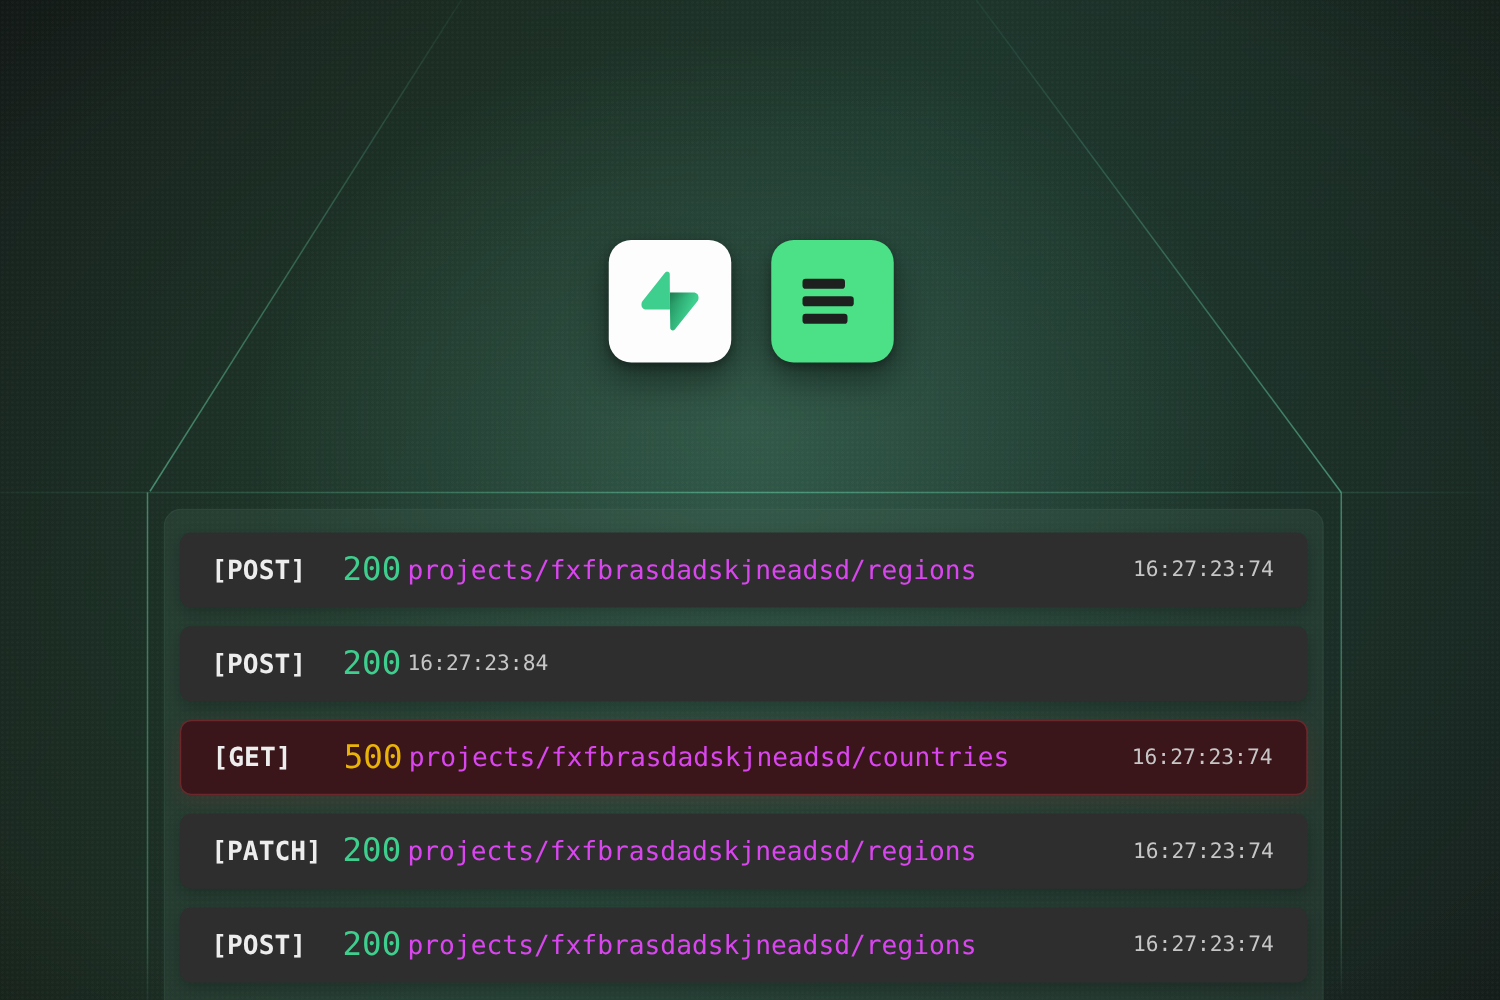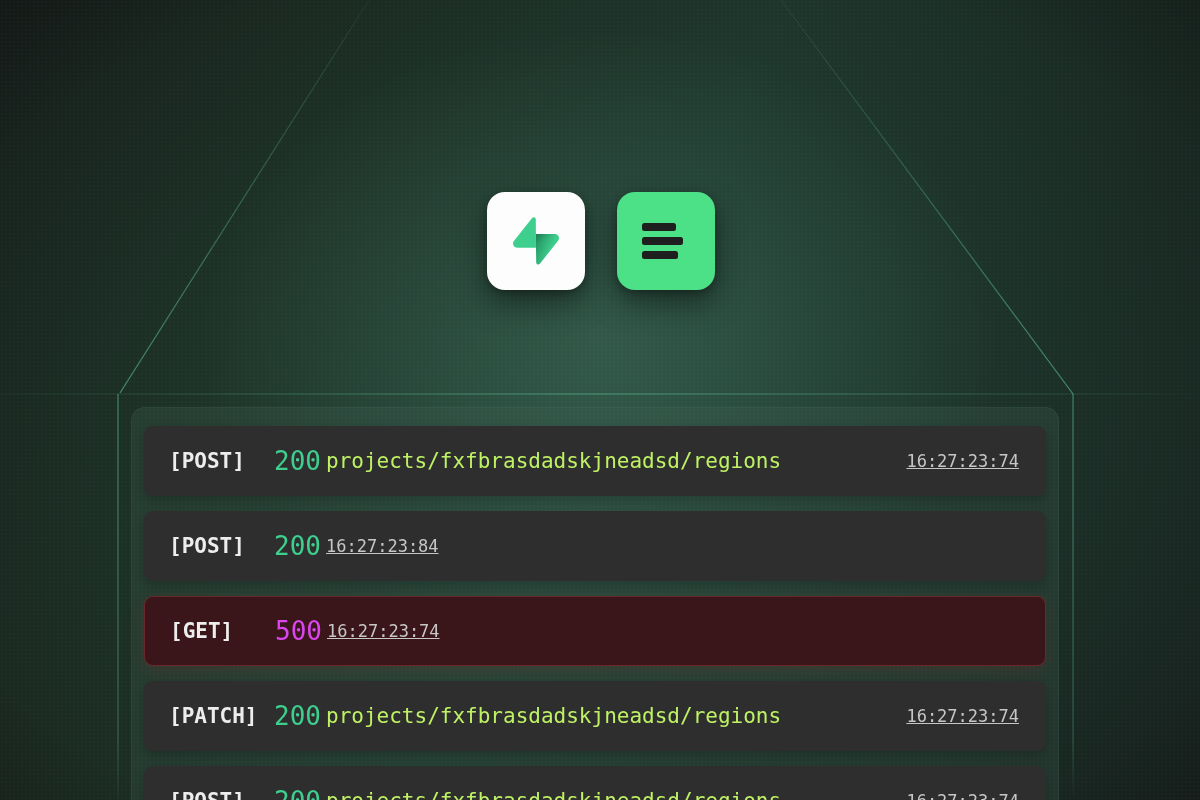--- a/index.html
+++ b/index.html
@@ -37,7 +37,7 @@
     border:1px solid rgba(160,200,180,0.06);
     border-radius:14px;box-sizing:border-box;
     padding:18px 12px;}
-  .row{height:70px;border-radius:9px;background:#2e2e2e;
+  .row{height:60px;border-radius:9px;background:#2e2e2e;
     display:flex;align-items:center;
     padding:0 27px 0 25px;box-sizing:border-box;margin-bottom:15px;
     box-shadow:0 5px 12px rgba(0,0,0,0.22);}

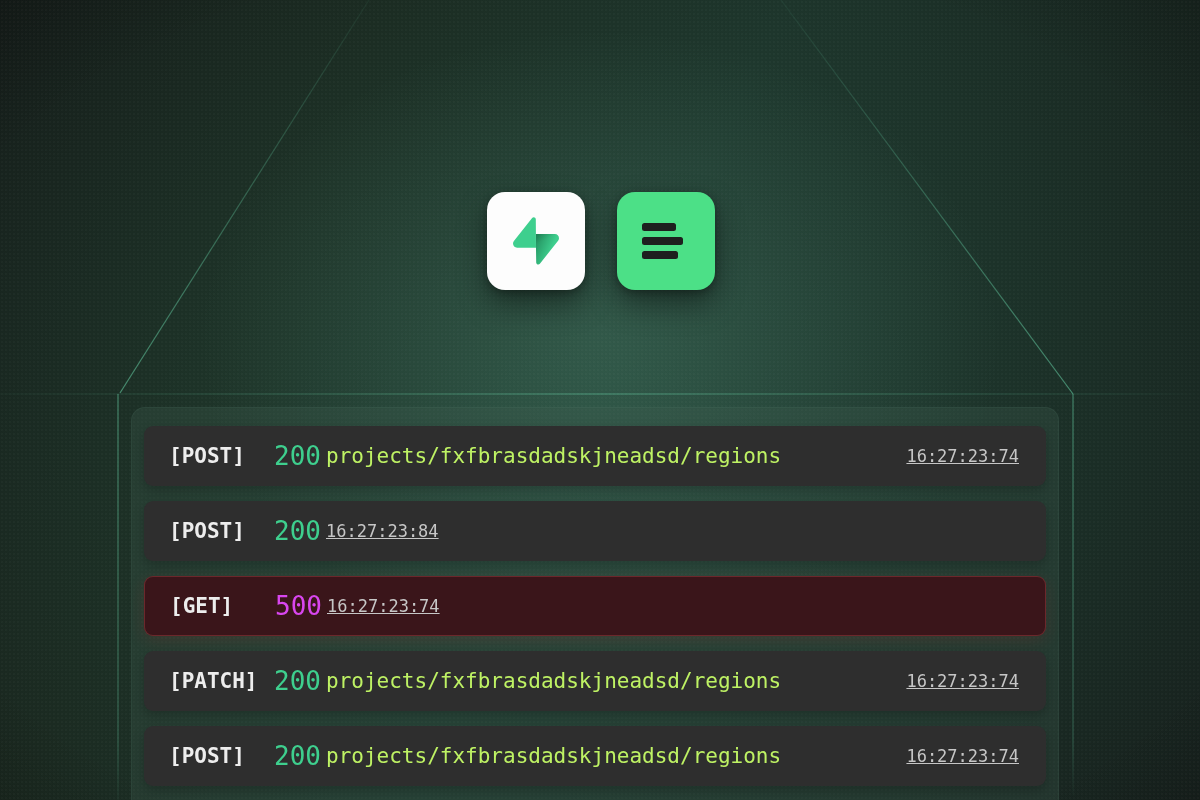--- a/index.html
+++ b/index.html
@@ -47,7 +47,7 @@
   .method{width:105px;font-weight:bold;font-size:21px;color:#ededed;}
   .status{width:52px;font-size:26px;color:#3ecf8e;}
   .status.err{color:#d946ef;}
-  .path{flex:1;font-size:21px;color:#bef264;white-space:nowrap;overflow:hidden;}
+  .path{flex:1;font-size:21px;color:#d946ef;white-space:nowrap;overflow:hidden;}
   .time{font-size:17px;color:#c6c6c6;text-decoration:underline;}
 </style>
 </head>

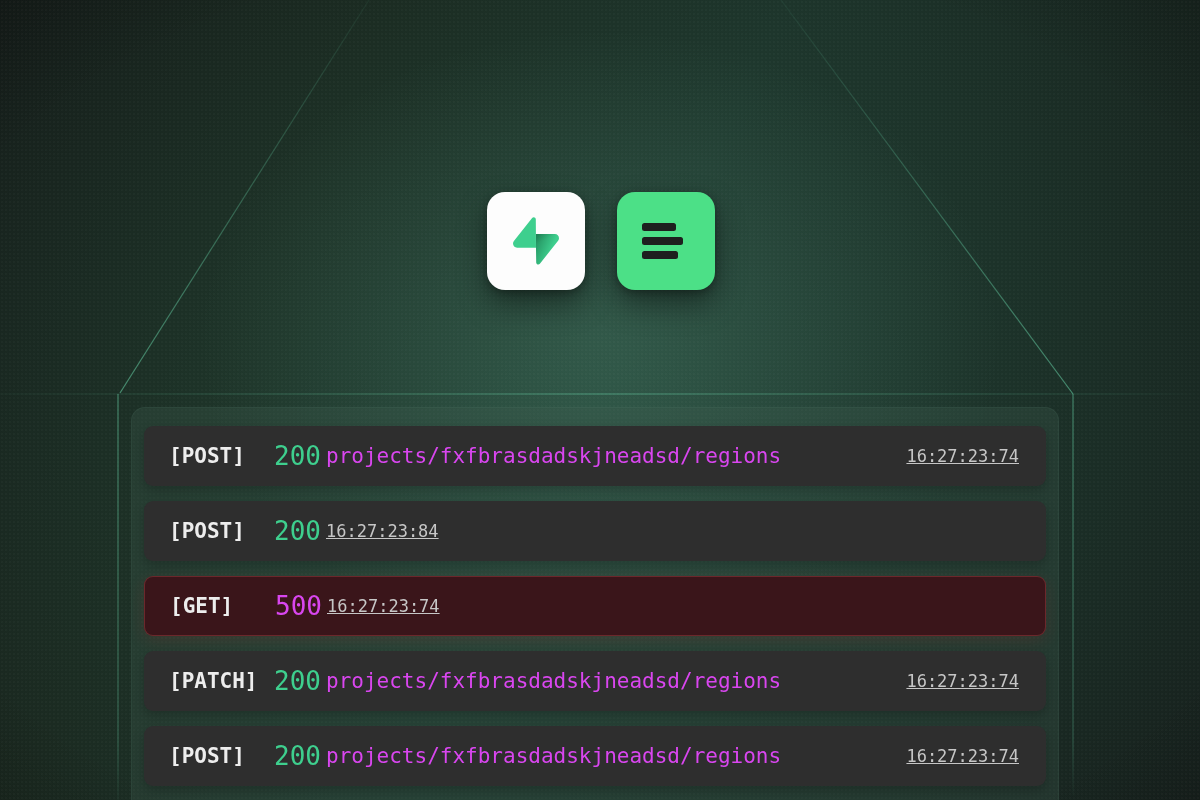--- a/index.html
+++ b/index.html
@@ -48,7 +48,7 @@
   .status{width:52px;font-size:26px;color:#3ecf8e;}
   .status.err{color:#d946ef;}
   .path{flex:1;font-size:21px;color:#d946ef;white-space:nowrap;overflow:hidden;}
-  .time{font-size:17px;color:#c6c6c6;text-decoration:underline;}
+  .time{font-size:17px;color:#c6c6c6;}
 </style>
 </head>
 <body>

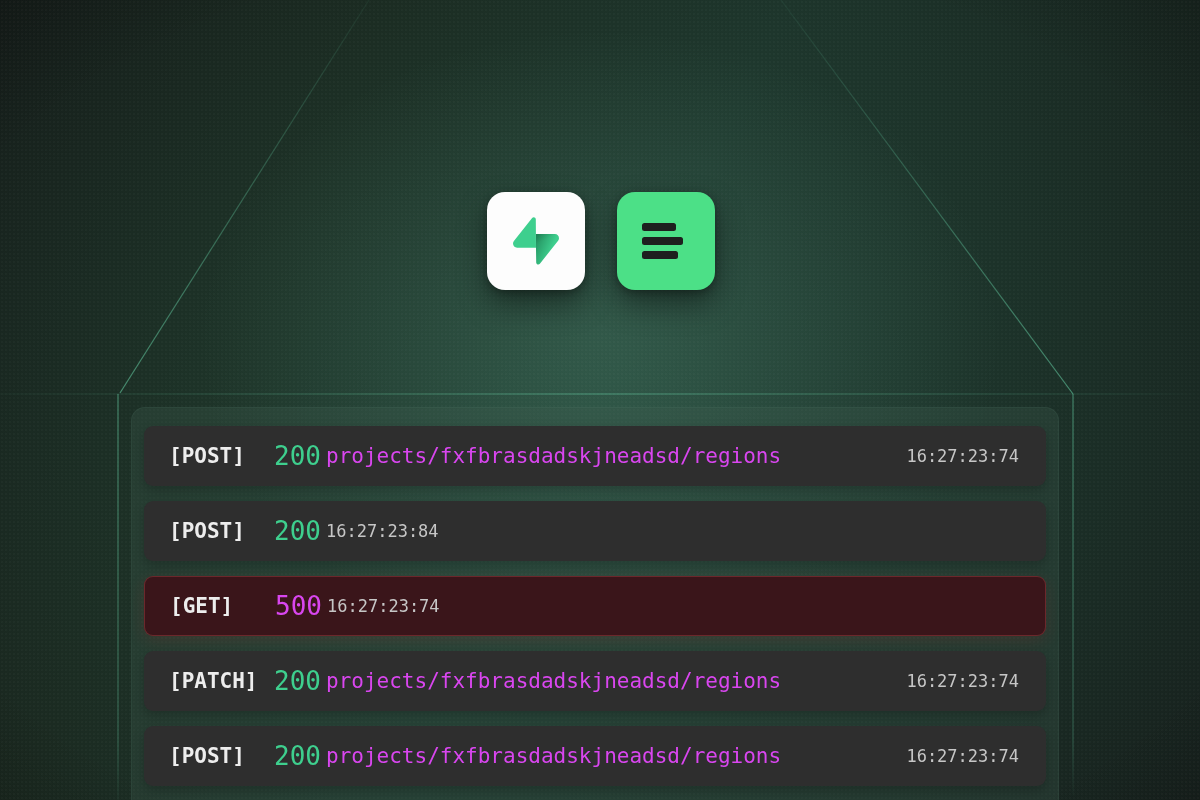--- a/index.html
+++ b/index.html
@@ -46,7 +46,7 @@
     box-shadow:0 5px 16px rgba(150,30,30,0.18);}
   .method{width:105px;font-weight:bold;font-size:21px;color:#ededed;}
   .status{width:52px;font-size:26px;color:#3ecf8e;}
-  .status.err{color:#d946ef;}
+  .status.err{color:#eab308;}
   .path{flex:1;font-size:21px;color:#d946ef;white-space:nowrap;overflow:hidden;}
   .time{font-size:17px;color:#c6c6c6;}
 </style>

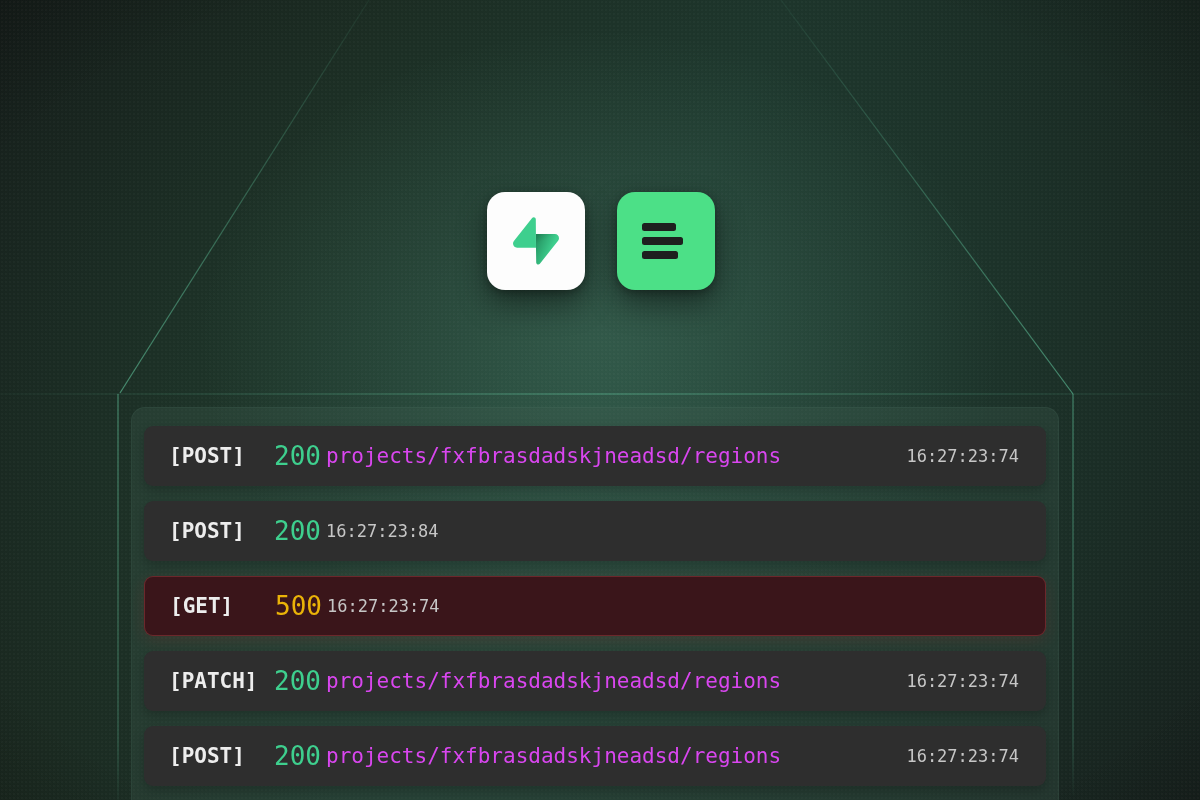--- a/index.html
+++ b/index.html
@@ -135,6 +135,7 @@
   <div class="row error">
     <span class="method">[GET]</span>
     <span class="status err">500</span>
+    <span class="path">projects/fxfbrasdadskjneadsd/countries</span>
     <span class="time">16:27:23:74</span>
   </div>
 

